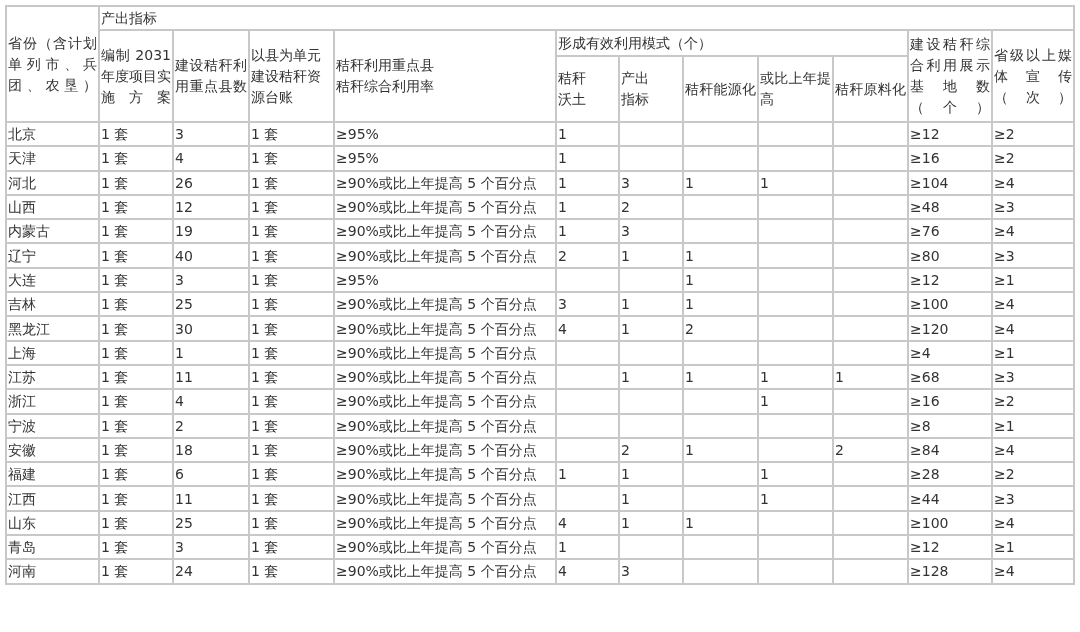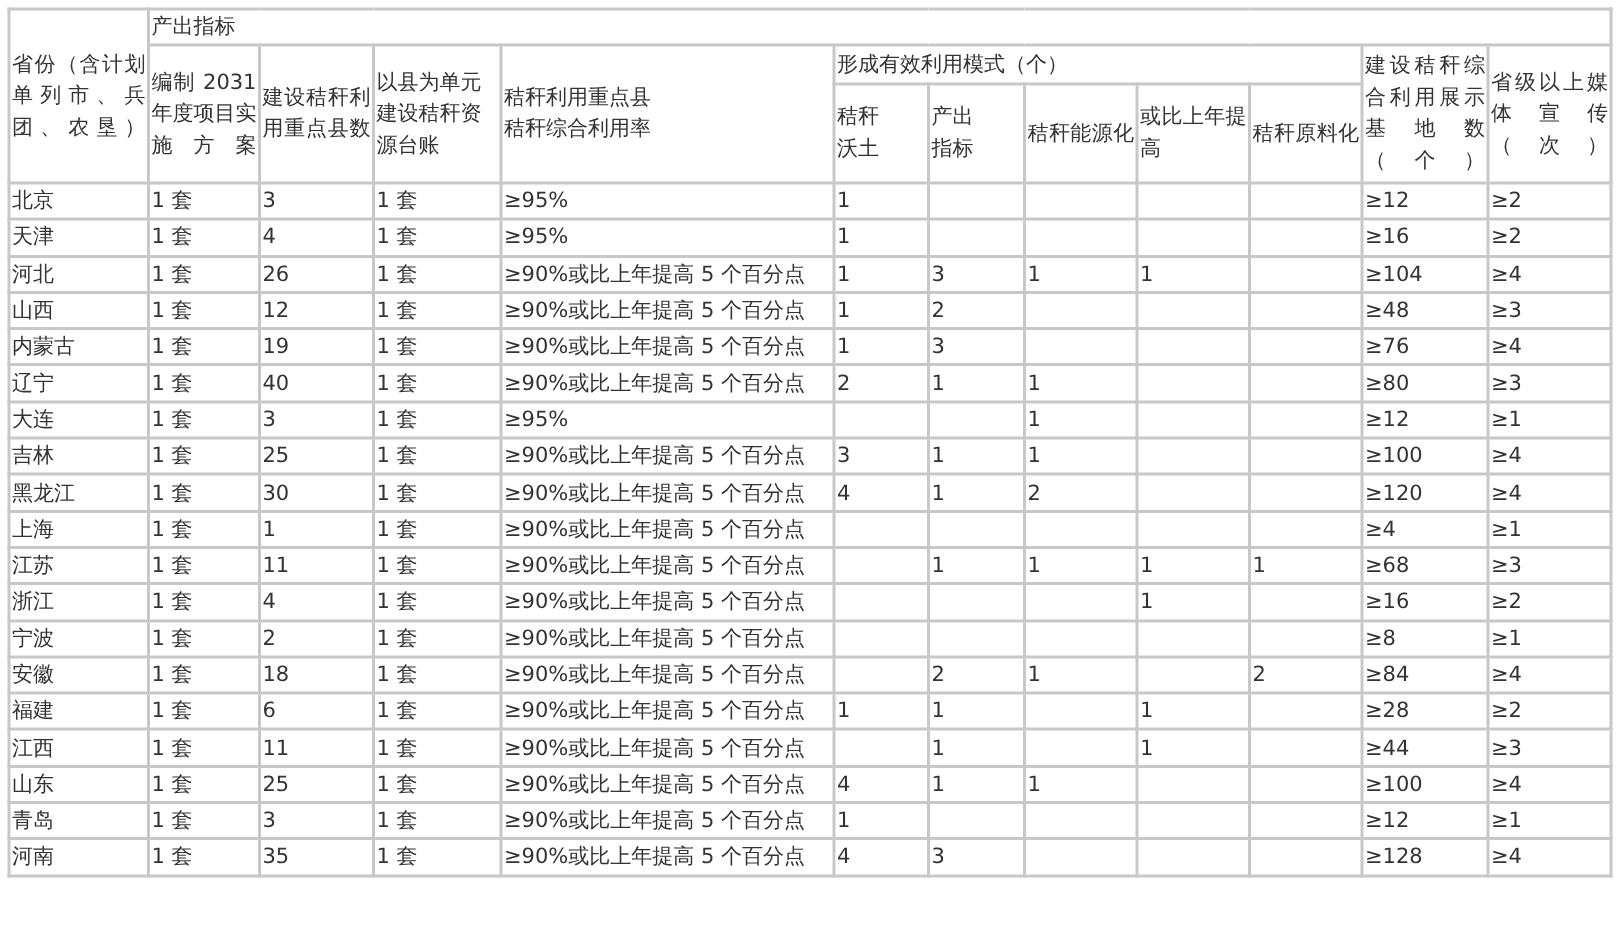--- a/index.html
+++ b/index.html
@@ -328,7 +328,7 @@
       <tr class="data">
         <td>河南</td>
         <td>1 套</td>
-        <td>35</td>
+        <td>24</td>
         <td>1 套</td>
         <td>≥90%或比上年提高 5 个百分点</td>
         <td>4</td>

